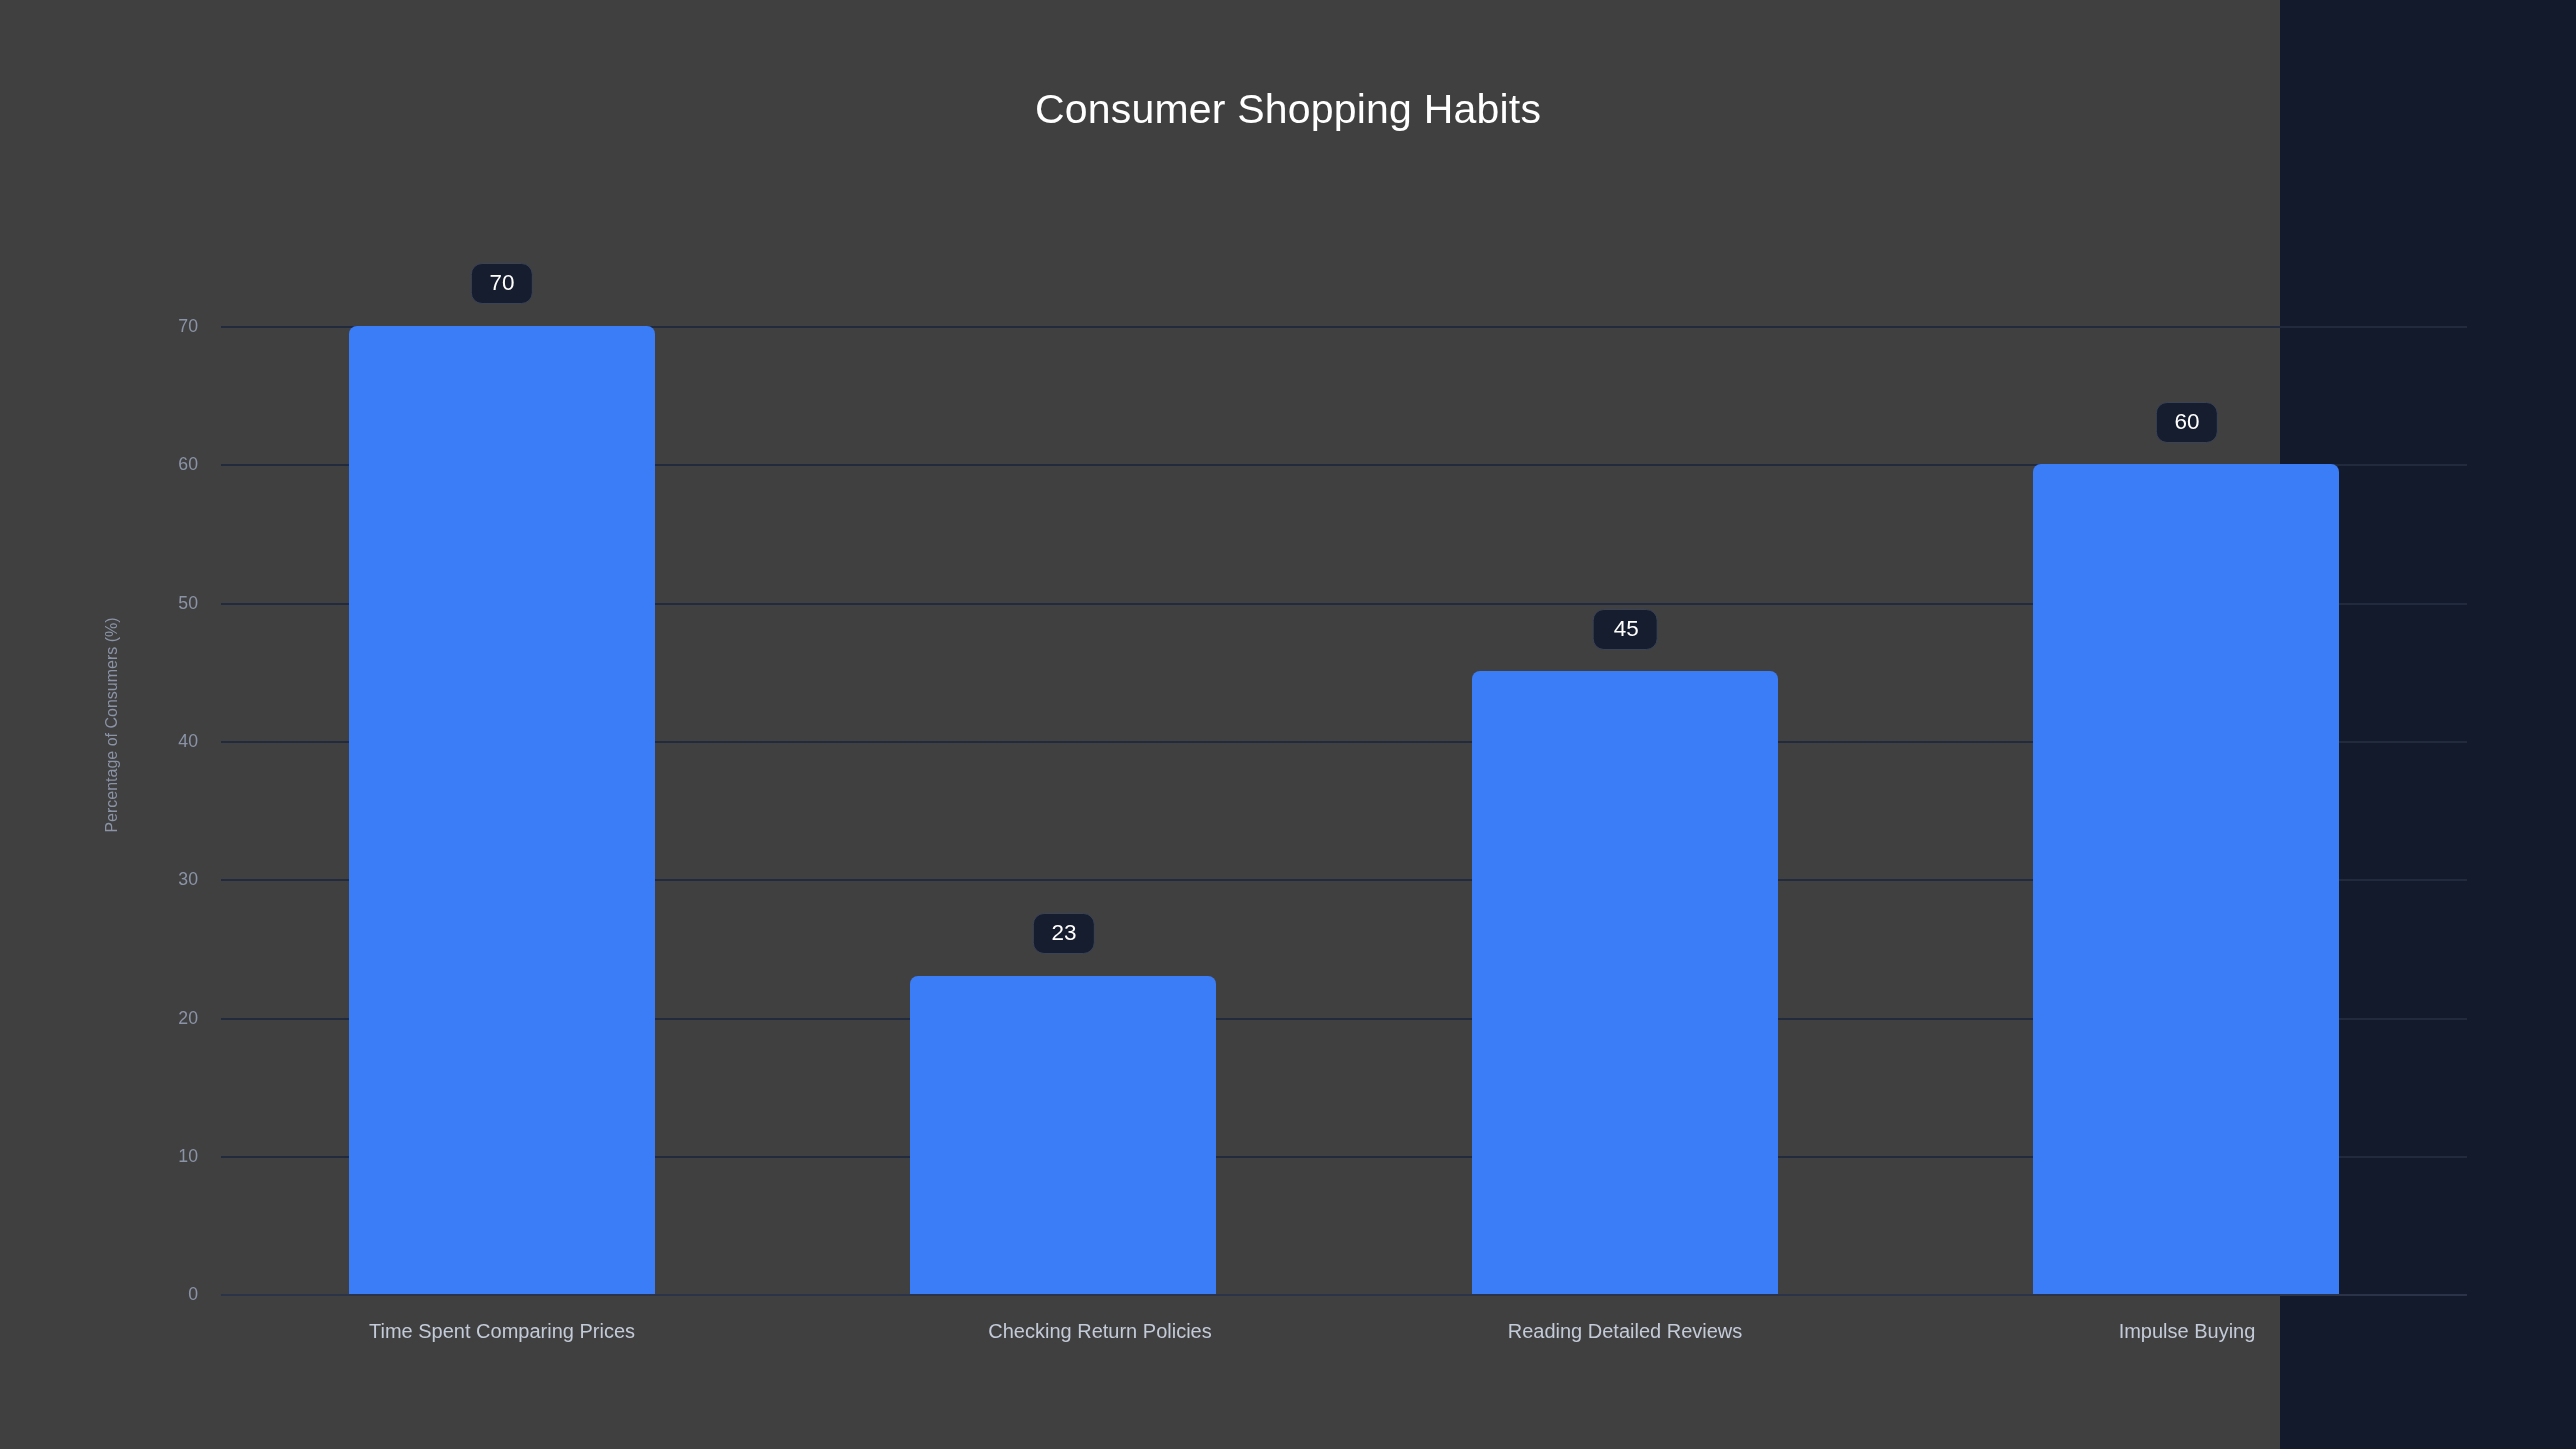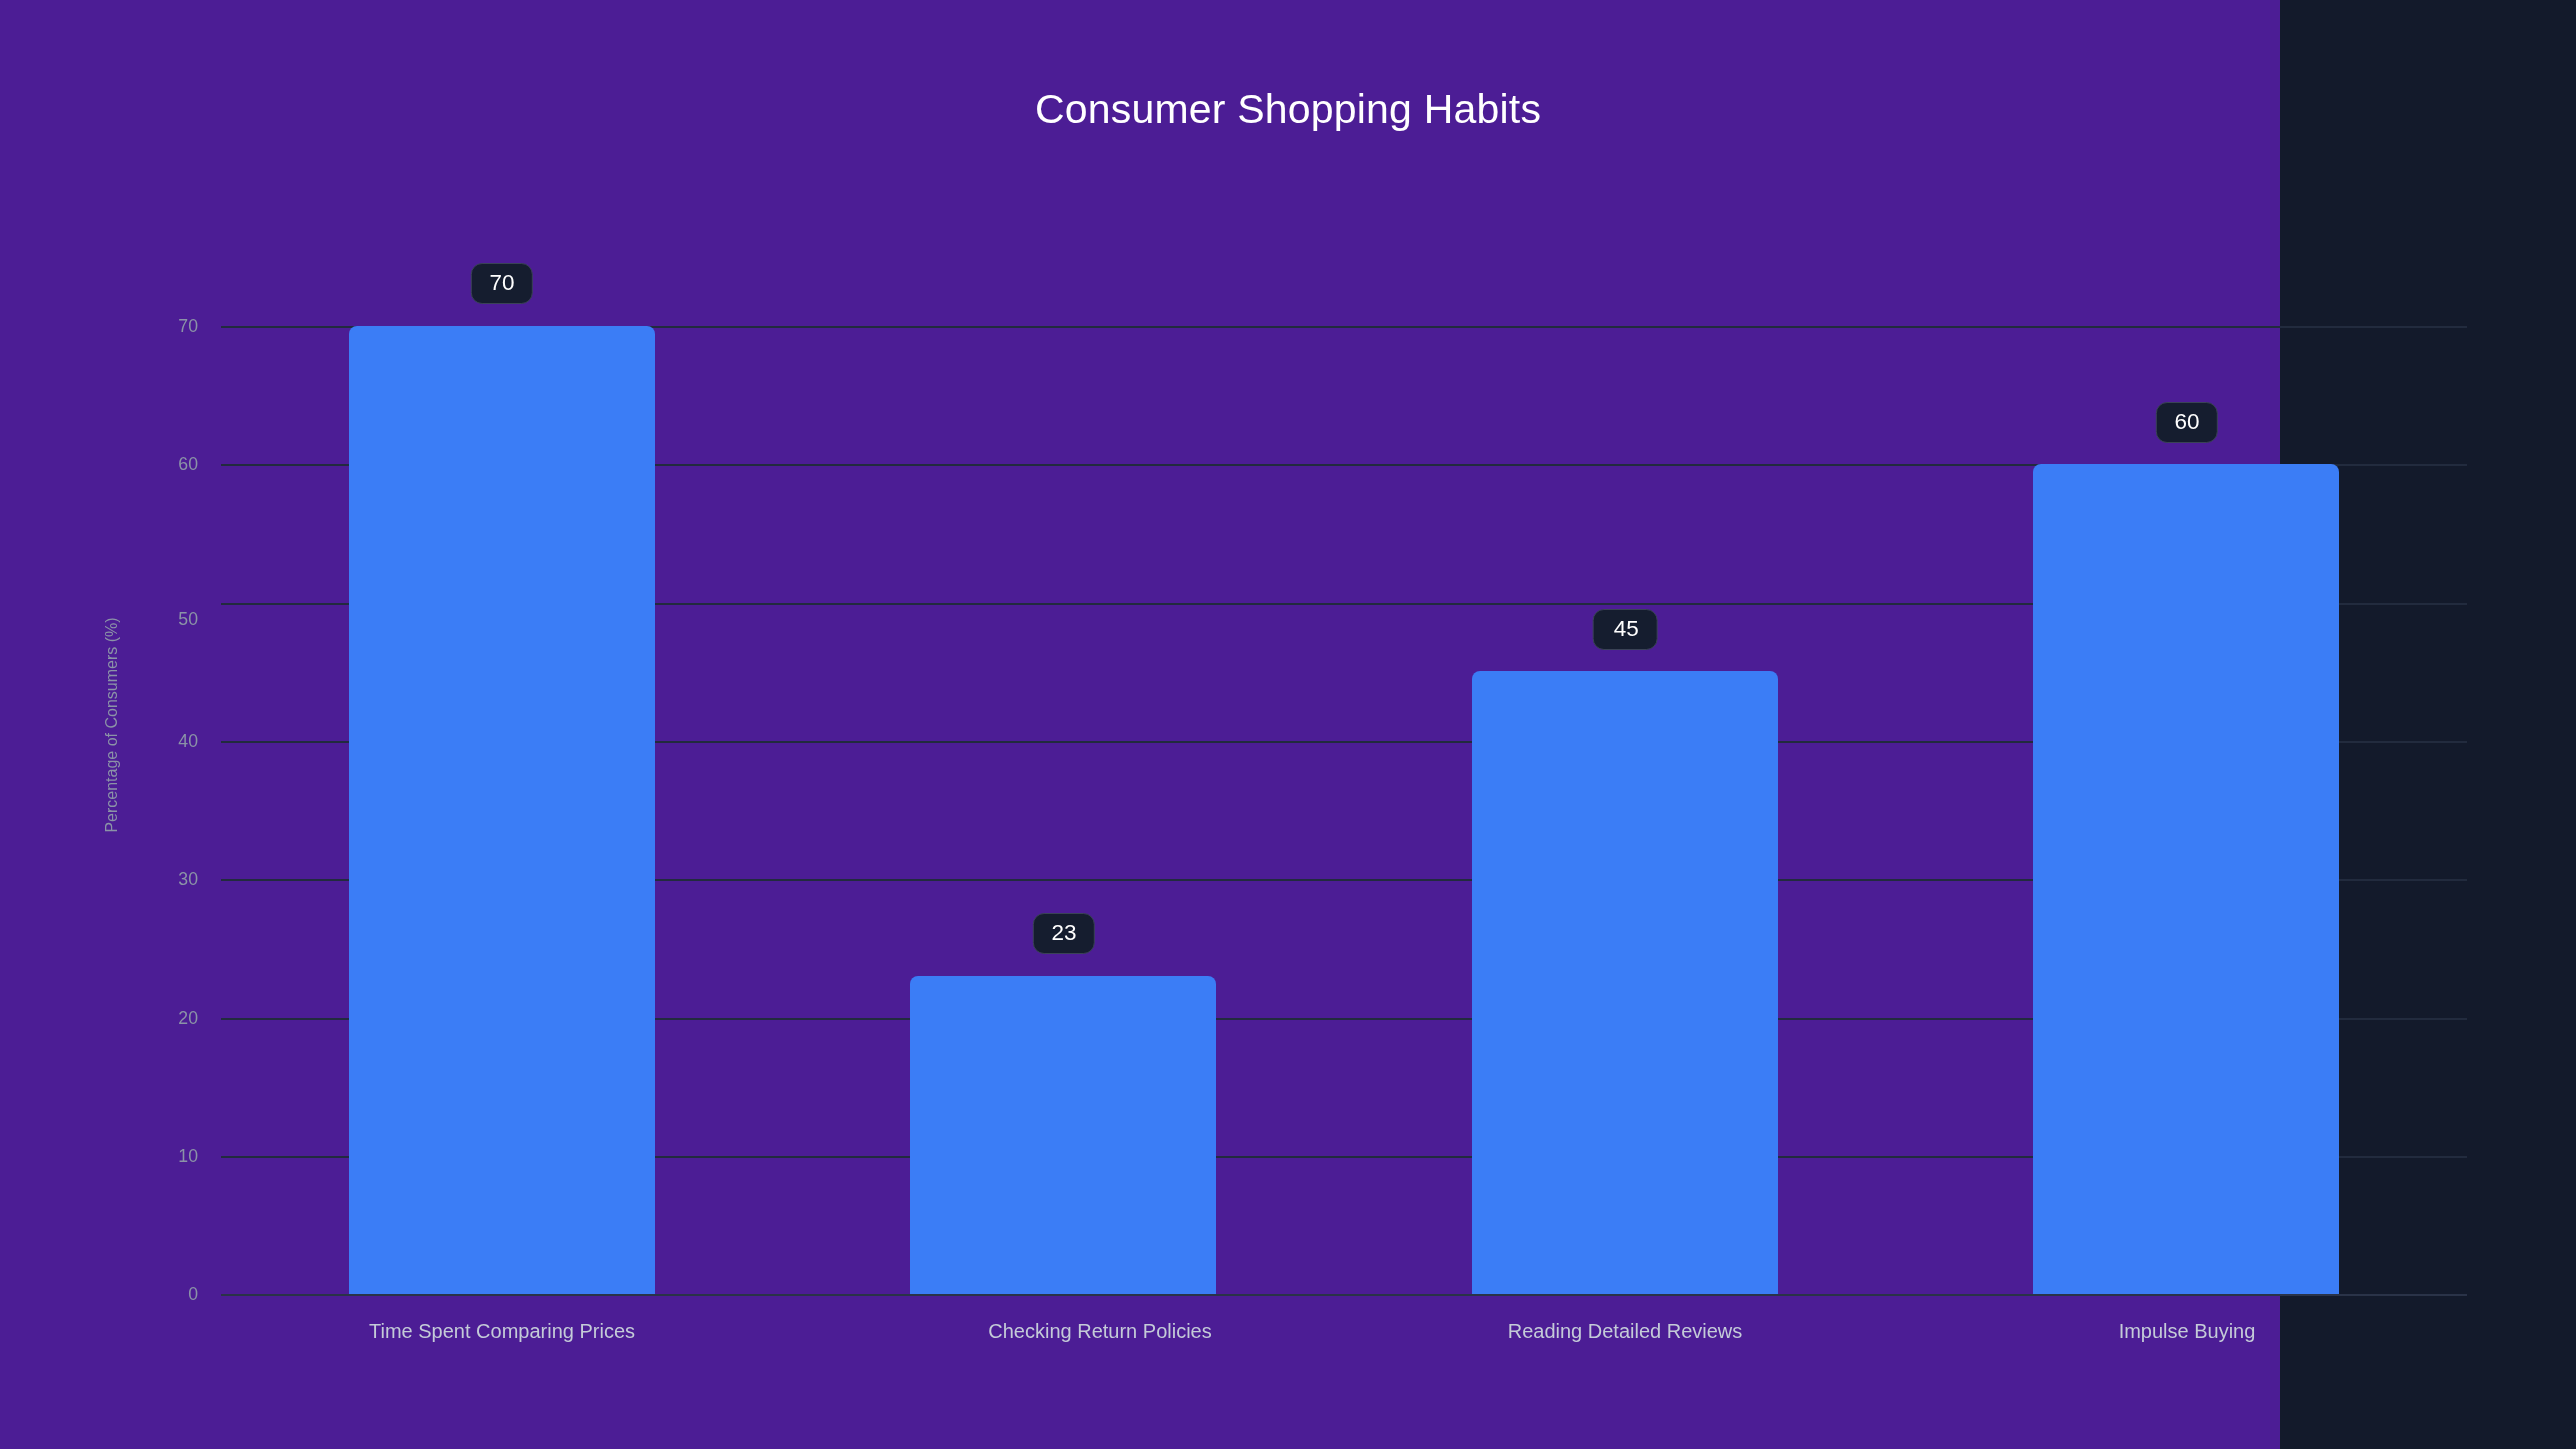--- a/index.html
+++ b/index.html
@@ -9,7 +9,7 @@
     font-family:"Liberation Sans", sans-serif;
     overflow:hidden;
   }
-  #root { position:relative; width:2280px; height:1449px; background:#4c1d95; }
+  #root { position:relative; width:2280px; height:1449px; background:#404040; }
 
   
   .chart-title {

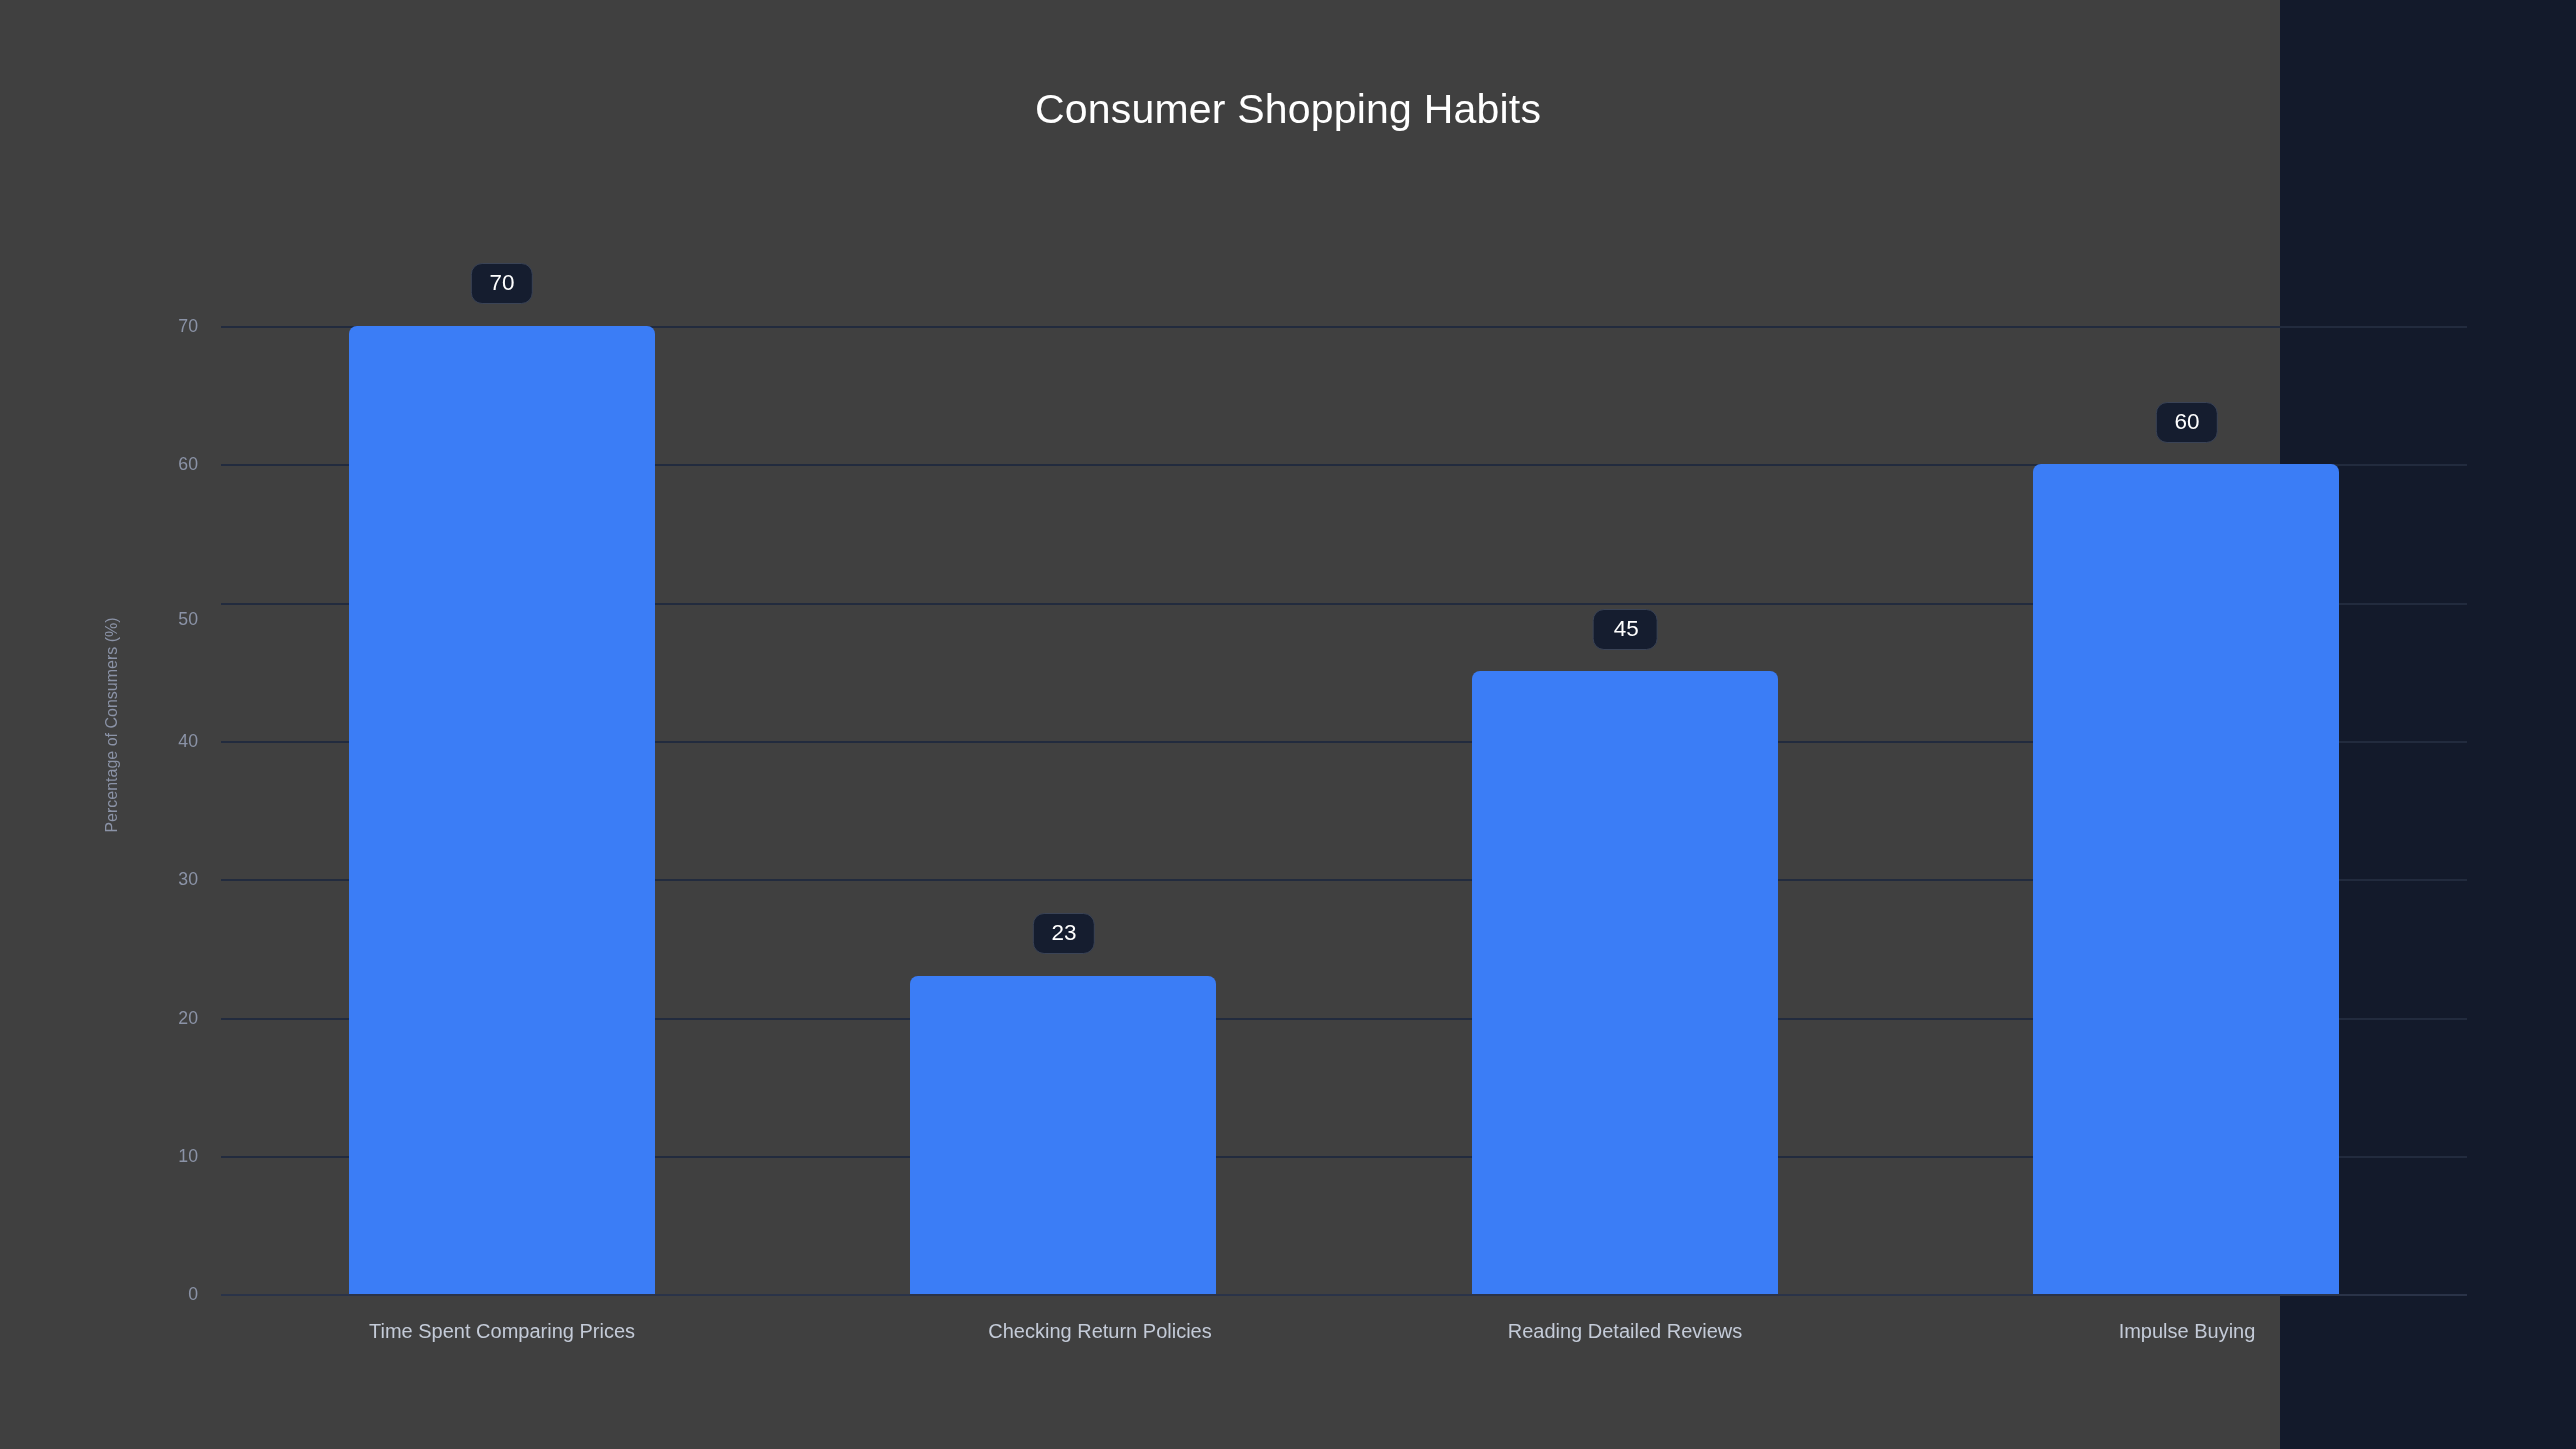--- a/index.html
+++ b/index.html
@@ -101,7 +101,7 @@
       <div class="ytick" style="position: absolute; left: 101px; top: 1018px; width: 97px; right: auto;">20</div>
       <div class="ytick" style="position: absolute; left: 101px; top: 879px; width: 97px; right: auto;">30</div>
       <div class="ytick" style="position: absolute; left: 101px; top: 741px; width: 97px; right: auto;">40</div>
-      <div class="ytick" style="position: absolute; left: 101px; top: 603px; width: 97px; right: auto; margin-top: 16px;">50</div>
+      <div class="ytick" style="position: absolute; left: 101px; top: 603px; width: 97px; right: auto;">50</div>
       <div class="ytick" style="position: absolute; left: 101px; top: 464px; width: 97px; right: auto;">60</div>
       <div class="ytick" style="position: absolute; left: 101px; top: 326px; width: 97px; right: auto;">70</div>
     </div>

